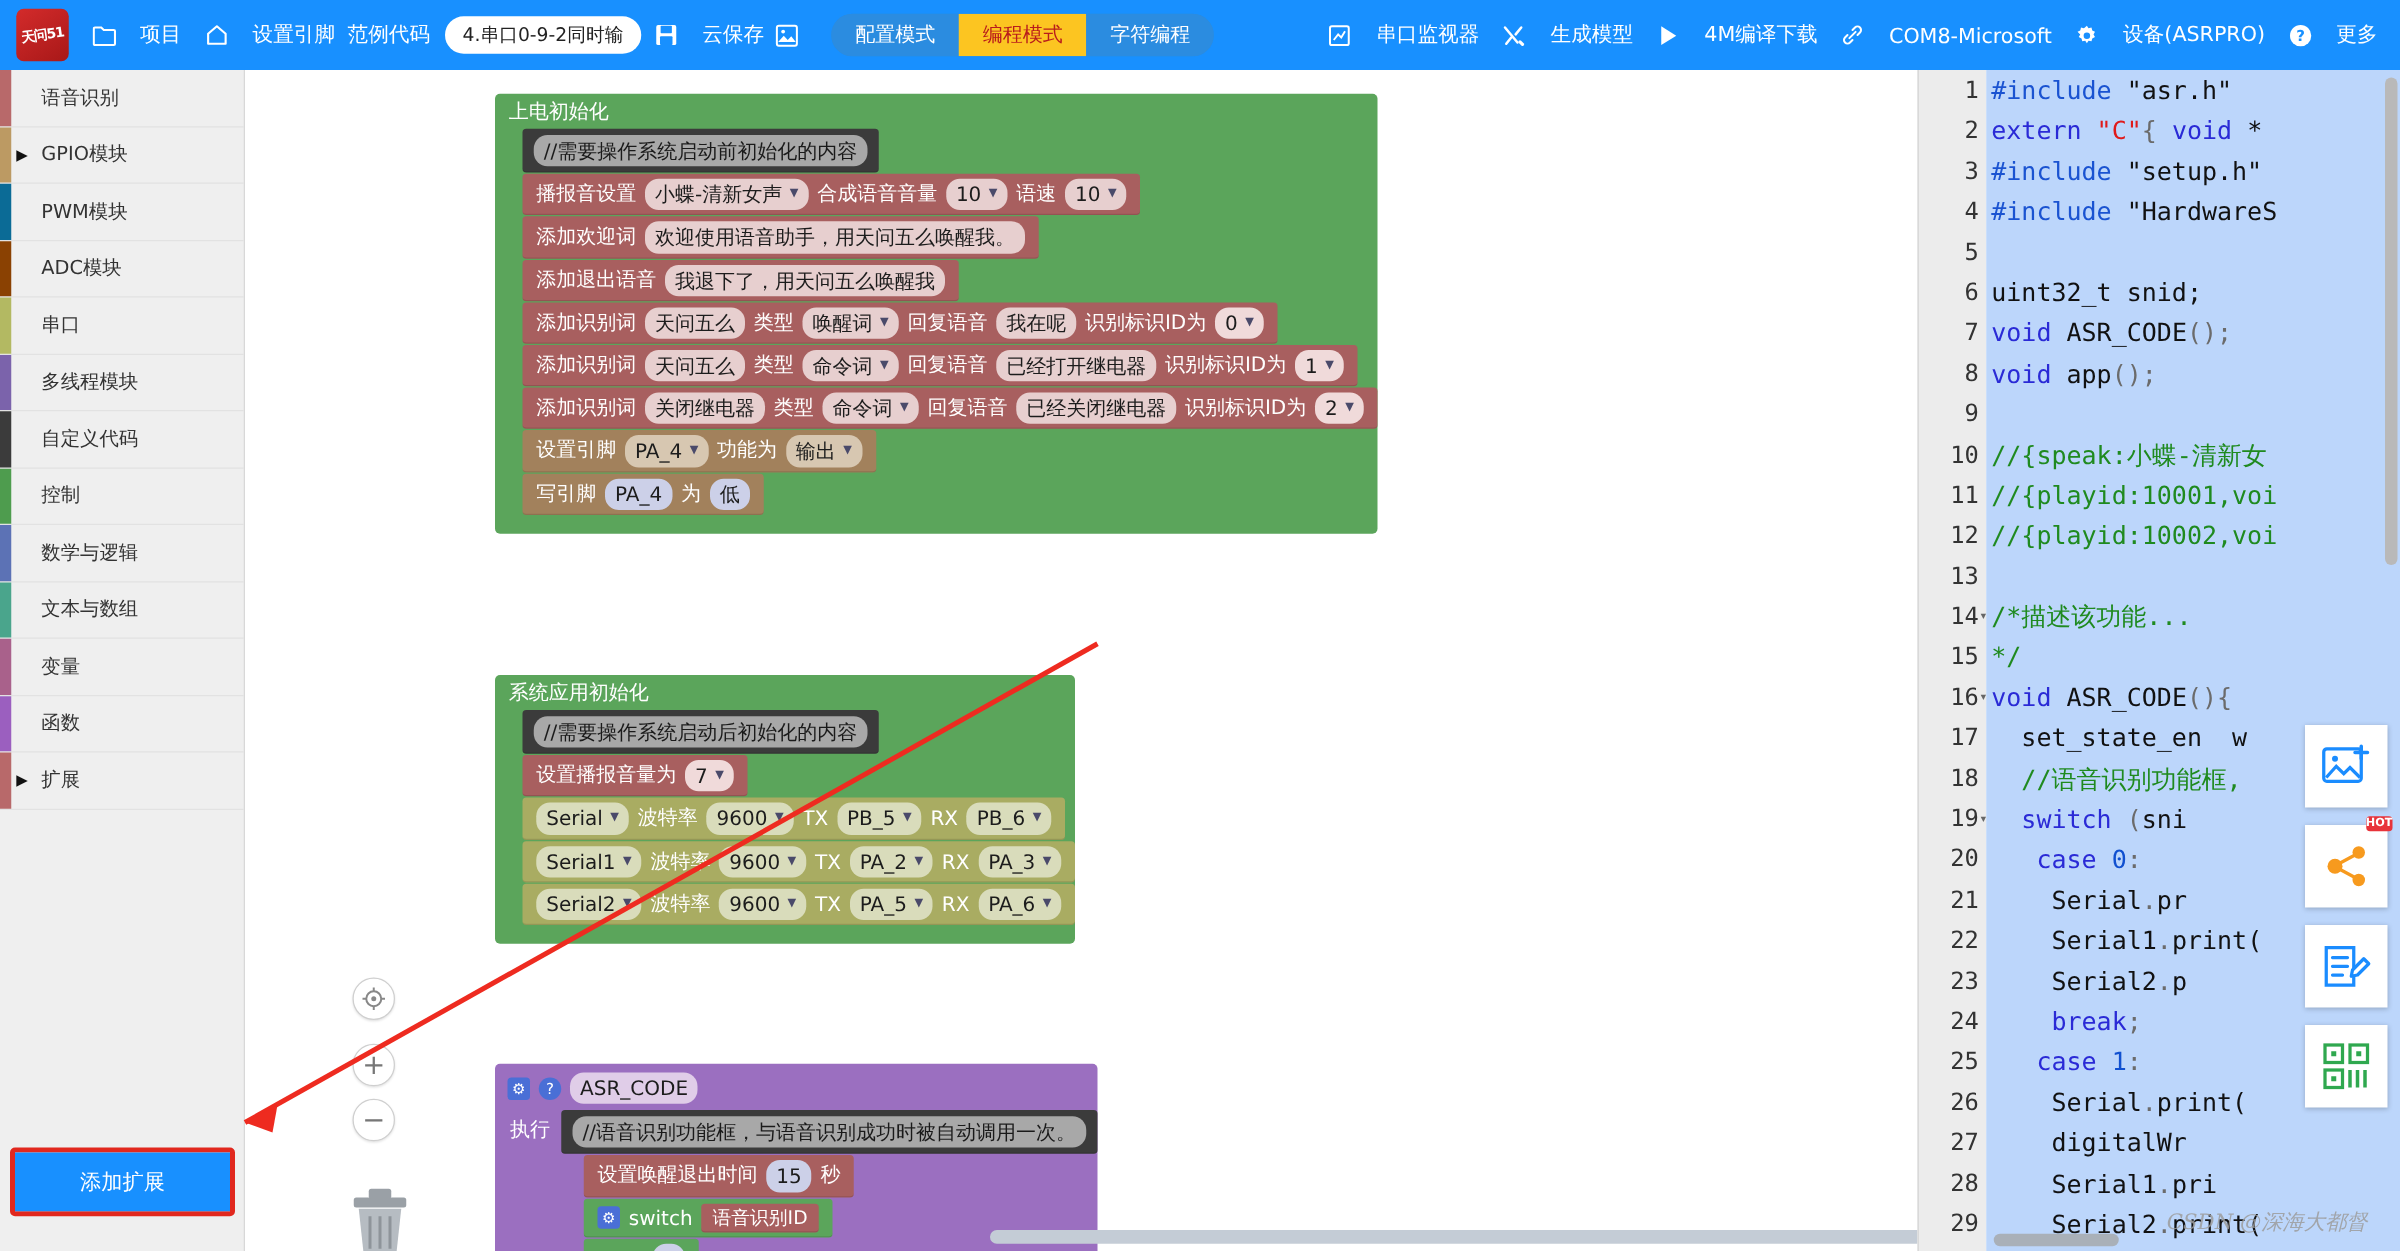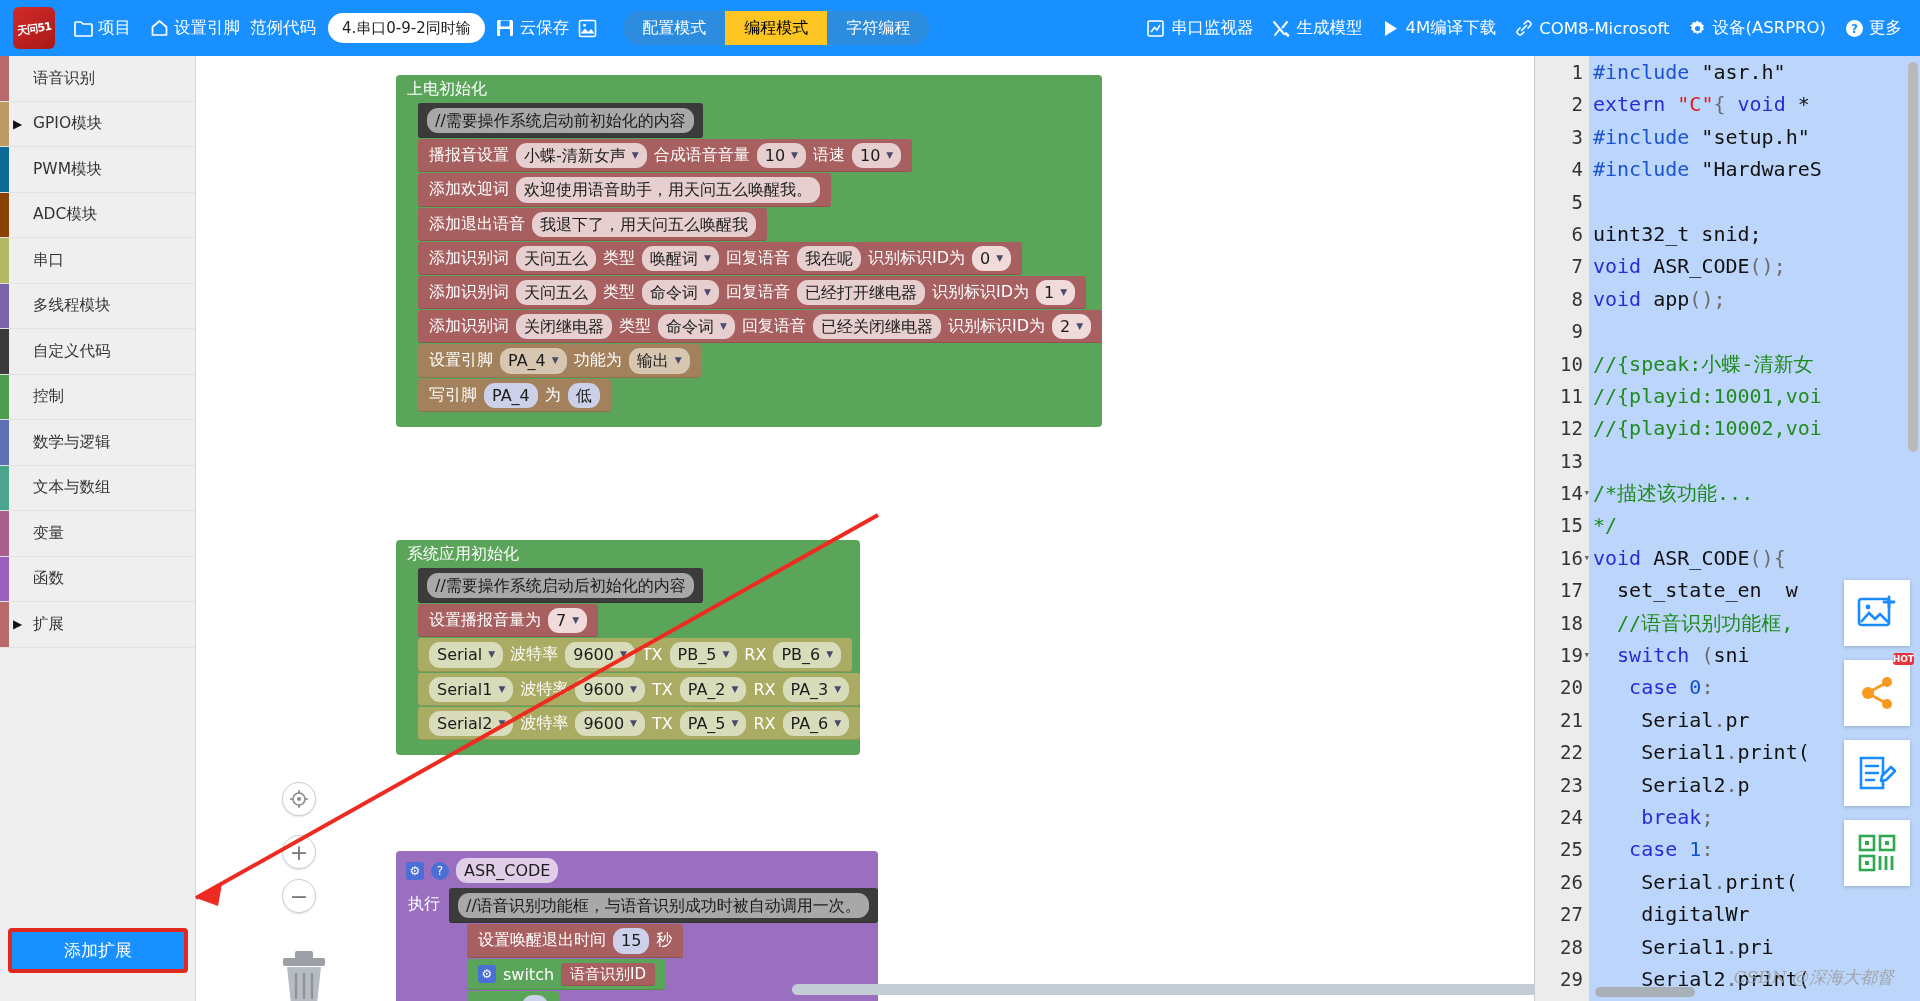--- a/index.html
+++ b/index.html
@@ -26,7 +26,7 @@
   }
   .logo span { transform:rotate(-8deg) scale(.85); white-space:nowrap; }
   .tb-item {
-    display:flex; align-items:center; gap:5px; color:#fff;
+    display:flex; align-items:center; gap:19px; color:#fff;
     font-size:16.5px; margin-left:18px; white-space:nowrap; cursor:pointer;
   }
   .tb-item .ic { display:inline-flex; width:20px; height:20px; align-items:center; justify-content:center;}

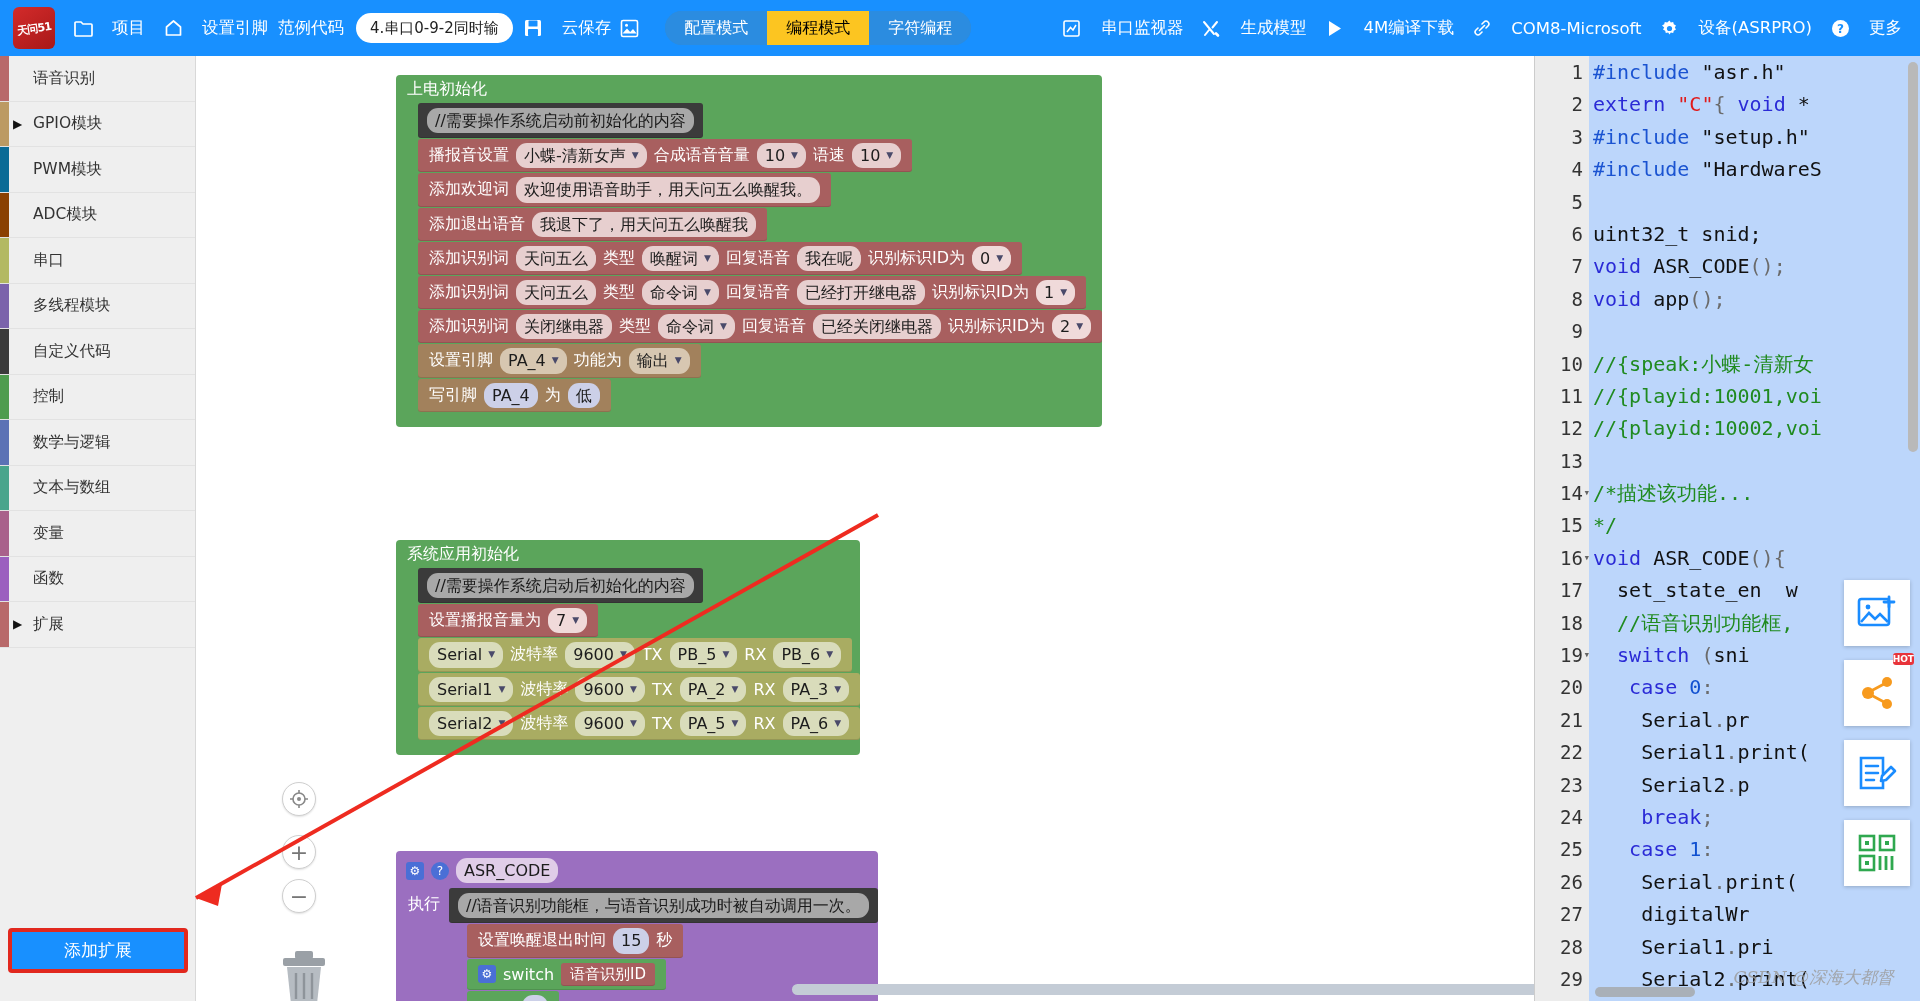--- a/index.html
+++ b/index.html
@@ -45,7 +45,7 @@
     display:flex; align-items:center; padding:0 19px; font-size:16px;
     color:#fff; background:#2b8ce0;
   }
-  .mode-btn.active { background:#fcc521; color:#000000; }
+  .mode-btn.active { background:#fcc521; color:#b91c1c; }
   .spacer-flex { flex:1 1 auto; }
 
   

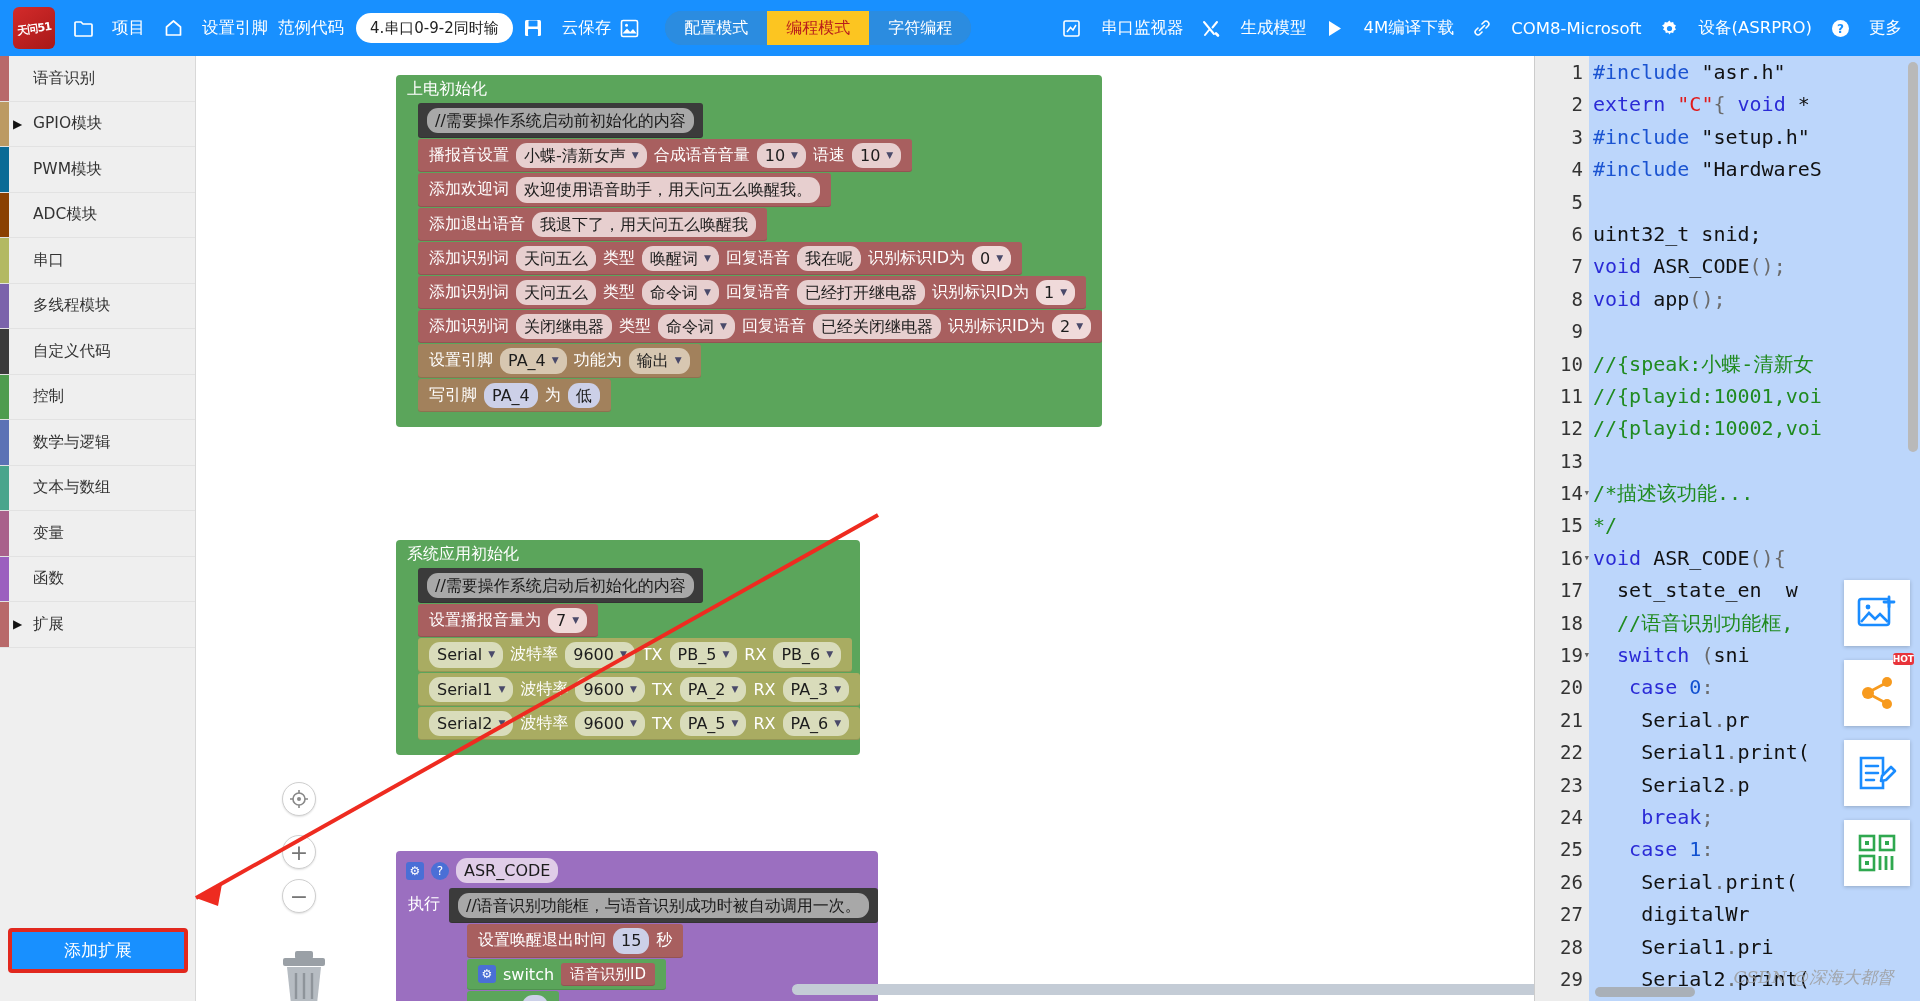--- a/index.html
+++ b/index.html
@@ -66,7 +66,7 @@
   .side-item .caret.hidden { visibility:hidden; }
 
   #add-ext-wrap {
-    position:absolute; left:8px; bottom:28px; width:180px; height:45px;
+    position:absolute; left:8px; bottom:28px; width:180px; height:55px;
     border:4px solid #e1281e; border-radius:4px; background:#fff;
     display:flex; align-items:flex-end; justify-content:center;
   }

